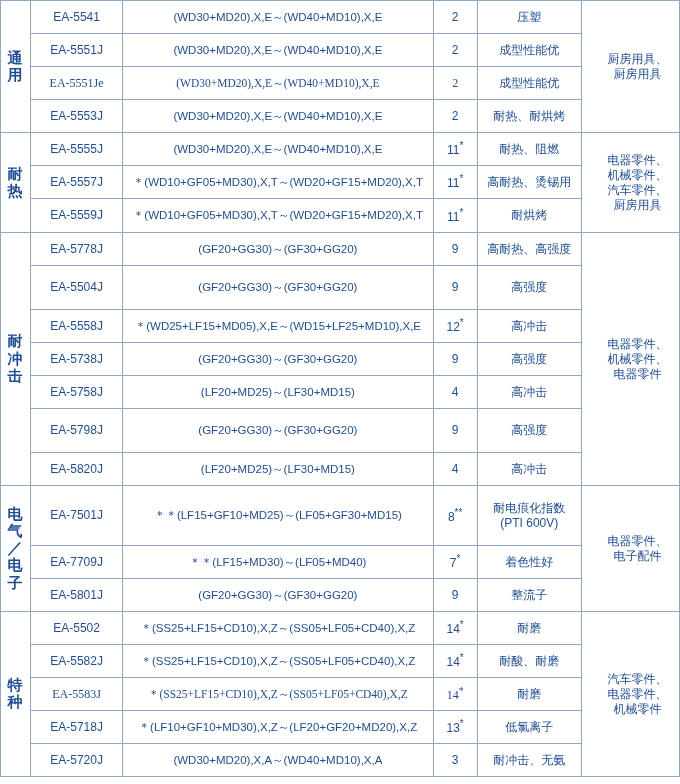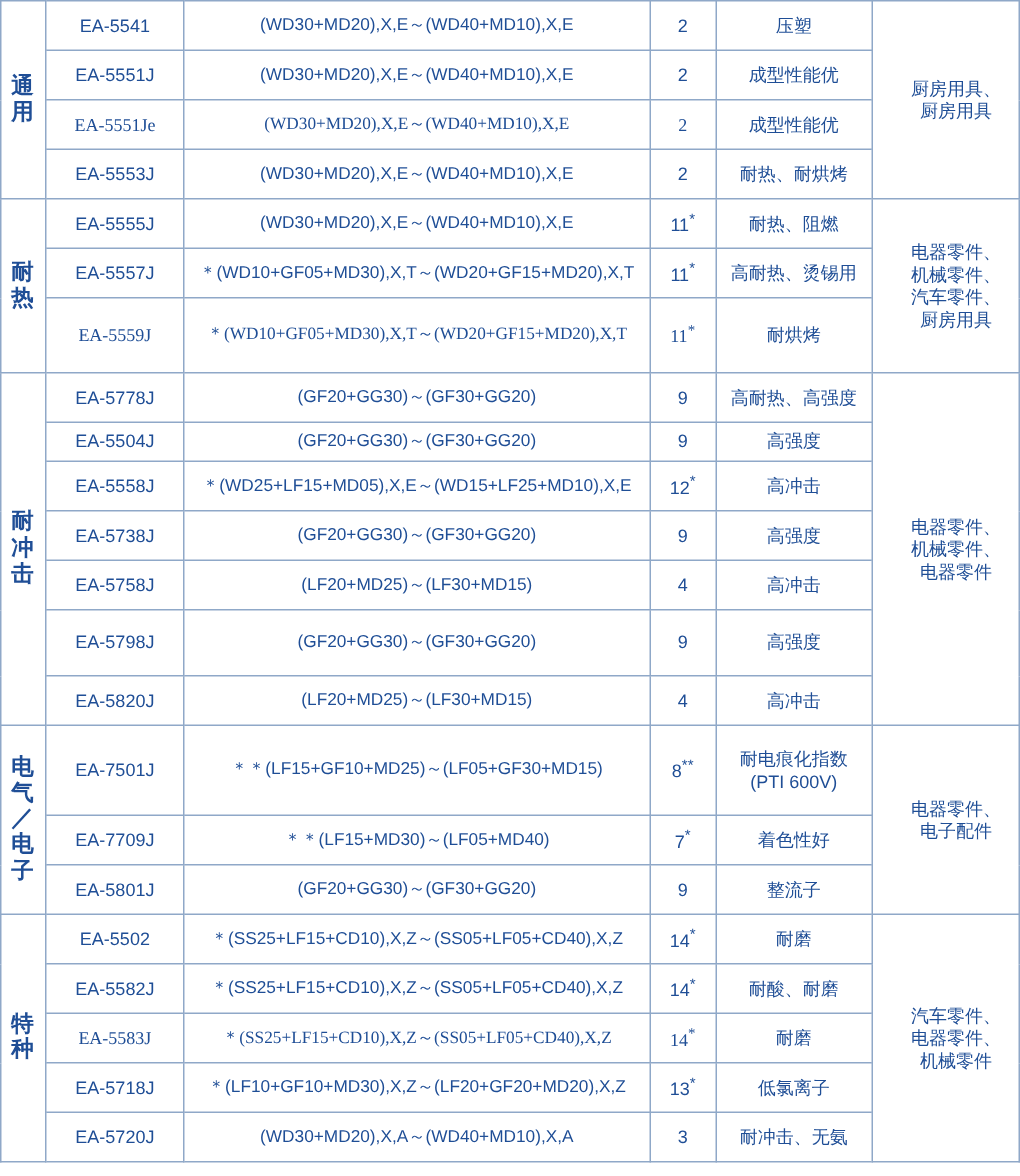--- a/index.html
+++ b/index.html
@@ -136,7 +136,7 @@
         <td class="num">11<sup>*</sup></td>
         <td class="feat">高耐热、烫锡用</td>
       </tr>
-      <tr style="height: 50px; font-family: Liberation Serif, serif;">
+      <tr style="height: 34px;">
         <td class="grade">EA-5559J</td>
         <td class="comp">＊(WD10+GF05+MD30),X,T～(WD20+GF15+MD20),X,T</td>
         <td class="num">11<sup>*</sup></td>

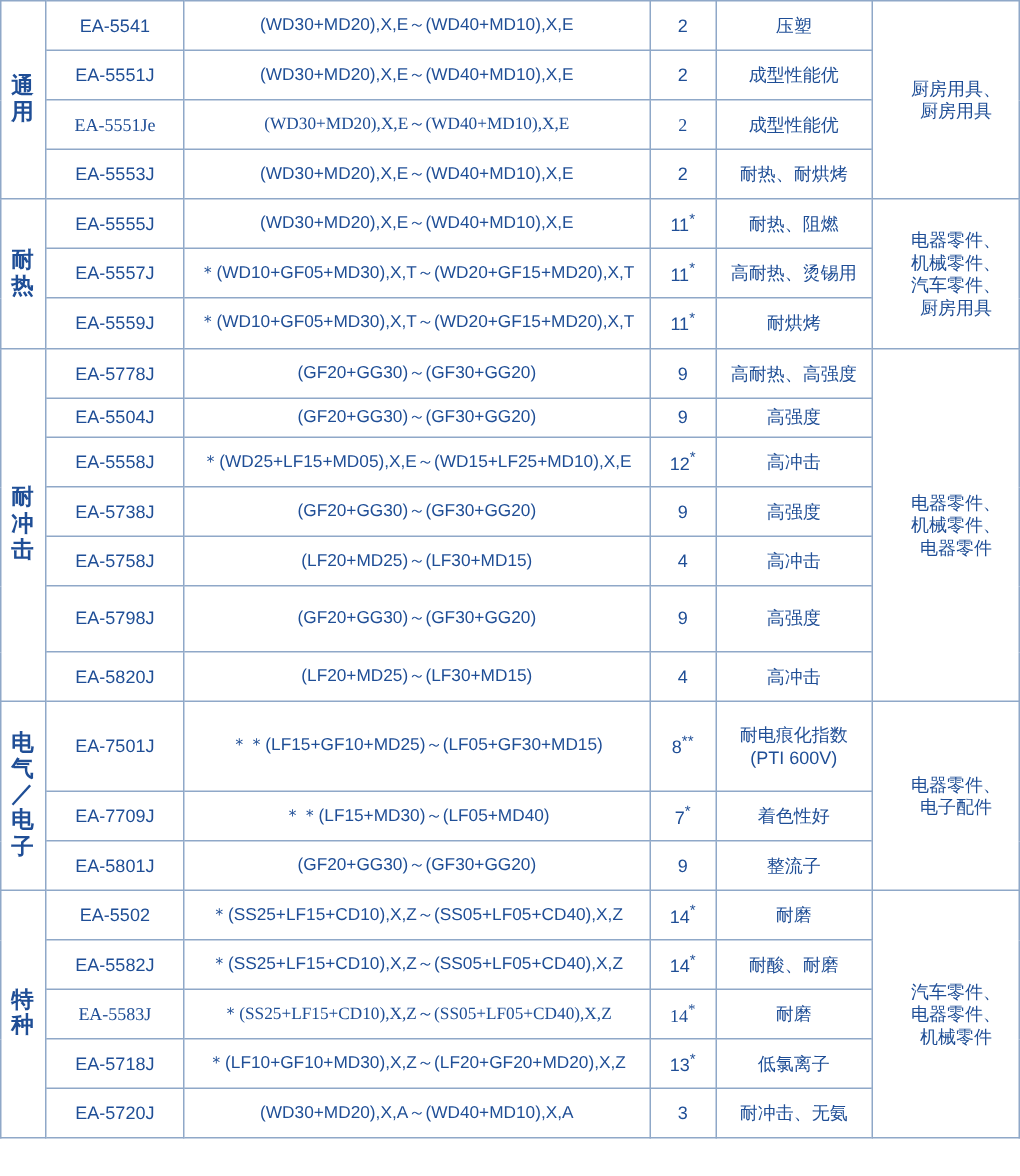--- a/index.html
+++ b/index.html
@@ -154,7 +154,7 @@
           <div>电器零件</div>
         </td>
       </tr>
-      <tr style="height: 26px;">
+      <tr style="height: 44px;">
         <td class="grade">EA-5504J</td>
         <td class="comp">(GF20+GG30)～(GF30+GG20)</td>
         <td class="num">9</td>

